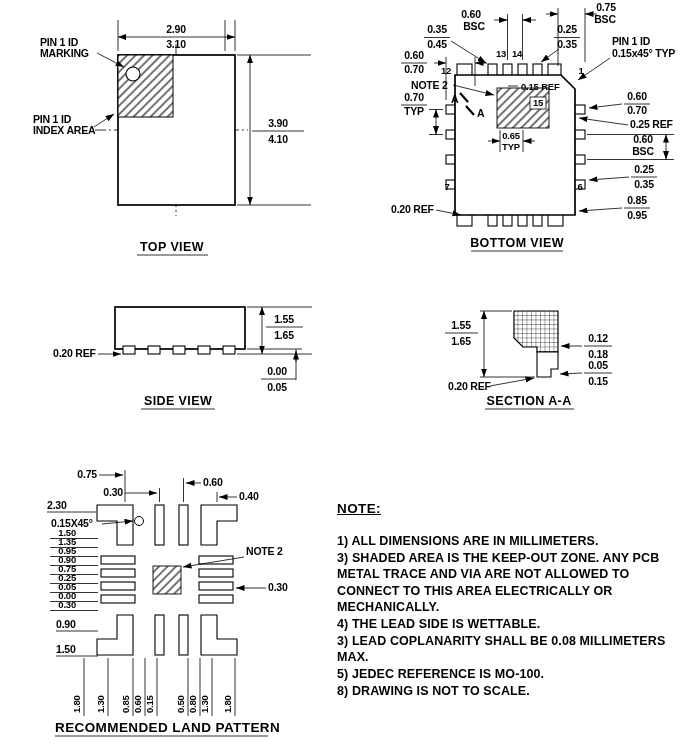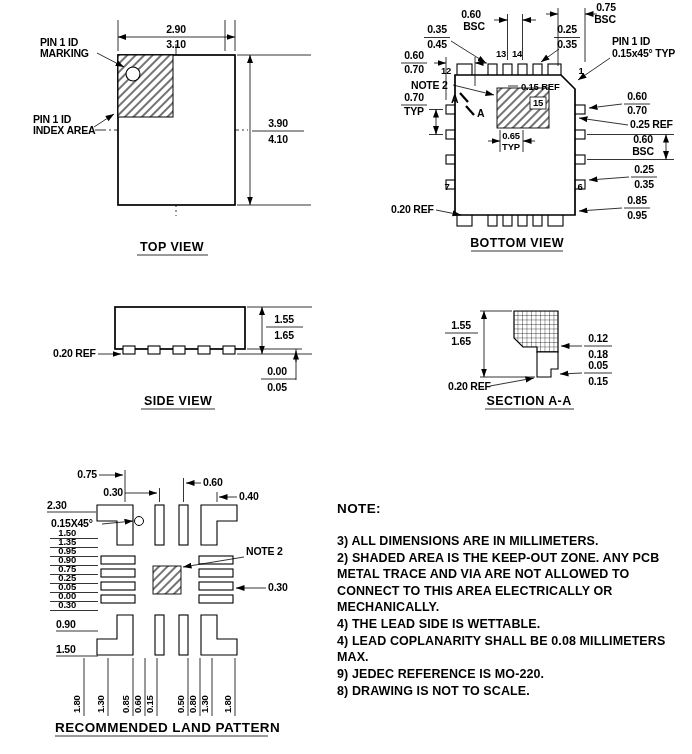--- a/index.html
+++ b/index.html
@@ -17,7 +17,7 @@
   .cl{stroke:#000;stroke-width:.8;fill:none;stroke-dasharray:11 3 2 3}
   .sec{stroke:#000;stroke-width:2.2;fill:none}
   .notes{position:absolute;left:337px;top:500px;width:345px;font-weight:bold;font-size:12.5px;line-height:1.33;letter-spacing:.1px}
-  .notes-heading{font-size:13.5px;margin-bottom:15px;letter-spacing:.4px}
+  .notes-heading{font-size:13.5px;text-decoration:underline;margin-bottom:15px;letter-spacing:.4px}
 </style>
 </head>
 <body>

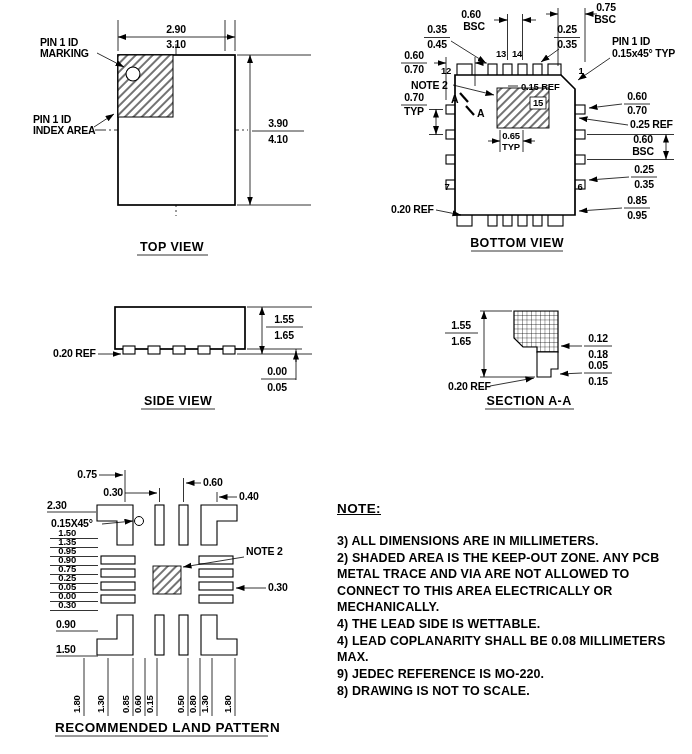--- a/index.html
+++ b/index.html
@@ -296,7 +296,7 @@
 
 <div class="notes">
   <div class="notes-heading">NOTE:</div>
-  <div class="note-item">3) ALL DIMENSIONS ARE IN MILLIMETERS.</div>
+  <div class="note-item">1) ALL DIMENSIONS ARE IN MILLIMETERS.</div>
   <div class="note-item">2) SHADED AREA IS THE KEEP-OUT ZONE. ANY PCB METAL TRACE AND VIA ARE NOT ALLOWED TO CONNECT TO THIS AREA ELECTRICALLY OR MECHANICALLY.</div>
   <div class="note-item">4) THE LEAD SIDE IS WETTABLE.</div>
   <div class="note-item">4) LEAD COPLANARITY SHALL BE 0.08 MILLIMETERS MAX.</div>

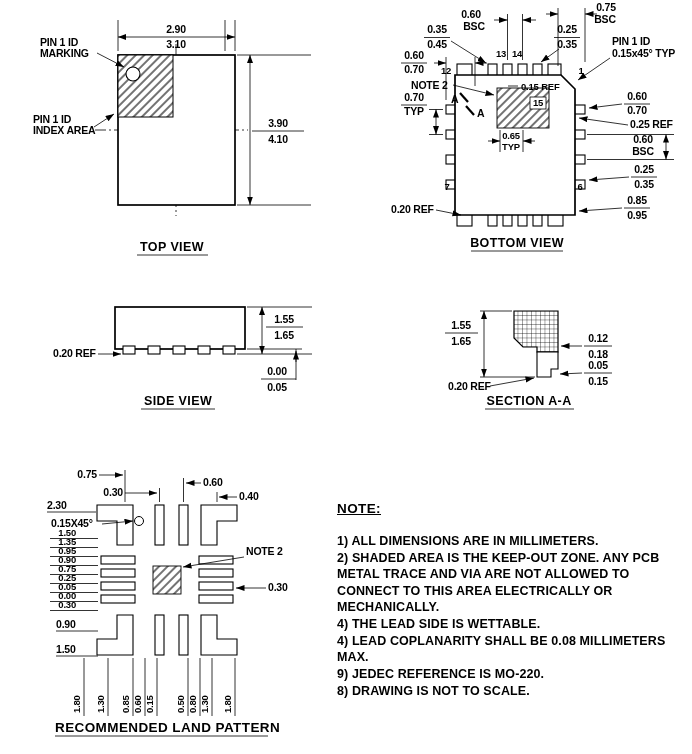--- a/index.html
+++ b/index.html
@@ -297,7 +297,7 @@
 <div class="notes">
   <div class="notes-heading">NOTE:</div>
   <div class="note-item">1) ALL DIMENSIONS ARE IN MILLIMETERS.</div>
-  <div class="note-item">2) SHADED AREA IS THE KEEP-OUT ZONE. ANY PCB METAL TRACE AND VIA ARE NOT ALLOWED TO CONNECT TO THIS AREA ELECTRICALLY OR MECHANICALLY.</div>
+  <div class="note-item">3) SHADED AREA IS THE KEEP-OUT ZONE. ANY PCB METAL TRACE AND VIA ARE NOT ALLOWED TO CONNECT TO THIS AREA ELECTRICALLY OR MECHANICALLY.</div>
   <div class="note-item">4) THE LEAD SIDE IS WETTABLE.</div>
   <div class="note-item">4) LEAD COPLANARITY SHALL BE 0.08 MILLIMETERS MAX.</div>
   <div class="note-item">9) JEDEC REFERENCE IS MO-220.</div>

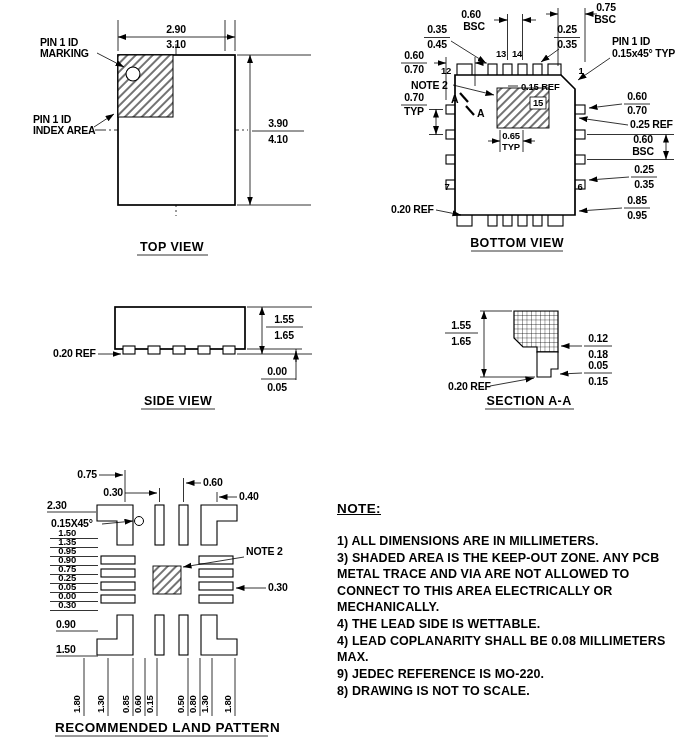--- a/index.html
+++ b/index.html
@@ -299,7 +299,7 @@
   <div class="note-item">1) ALL DIMENSIONS ARE IN MILLIMETERS.</div>
   <div class="note-item">3) SHADED AREA IS THE KEEP-OUT ZONE. ANY PCB METAL TRACE AND VIA ARE NOT ALLOWED TO CONNECT TO THIS AREA ELECTRICALLY OR MECHANICALLY.</div>
   <div class="note-item">4) THE LEAD SIDE IS WETTABLE.</div>
-  <div class="note-item">4) LEAD COPLANARITY SHALL BE 0.08 MILLIMETERS MAX.</div>
+  <div class="note-item">3) LEAD COPLANARITY SHALL BE 0.08 MILLIMETERS MAX.</div>
   <div class="note-item">9) JEDEC REFERENCE IS MO-220.</div>
   <div class="note-item">8) DRAWING IS NOT TO SCALE.</div>
 </div>

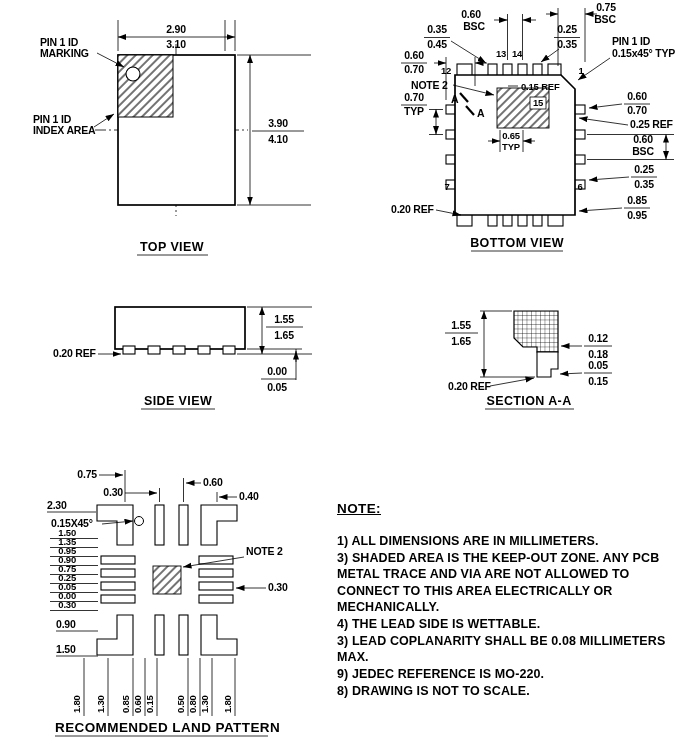--- a/index.html
+++ b/index.html
@@ -300,7 +300,7 @@
   <div class="note-item">3) SHADED AREA IS THE KEEP-OUT ZONE. ANY PCB METAL TRACE AND VIA ARE NOT ALLOWED TO CONNECT TO THIS AREA ELECTRICALLY OR MECHANICALLY.</div>
   <div class="note-item">4) THE LEAD SIDE IS WETTABLE.</div>
   <div class="note-item">3) LEAD COPLANARITY SHALL BE 0.08 MILLIMETERS MAX.</div>
-  <div class="note-item">9) JEDEC REFERENCE IS MO-220.</div>
+  <div class="note-item">5) JEDEC REFERENCE IS MO-100.</div>
   <div class="note-item">8) DRAWING IS NOT TO SCALE.</div>
 </div>
 </div>

